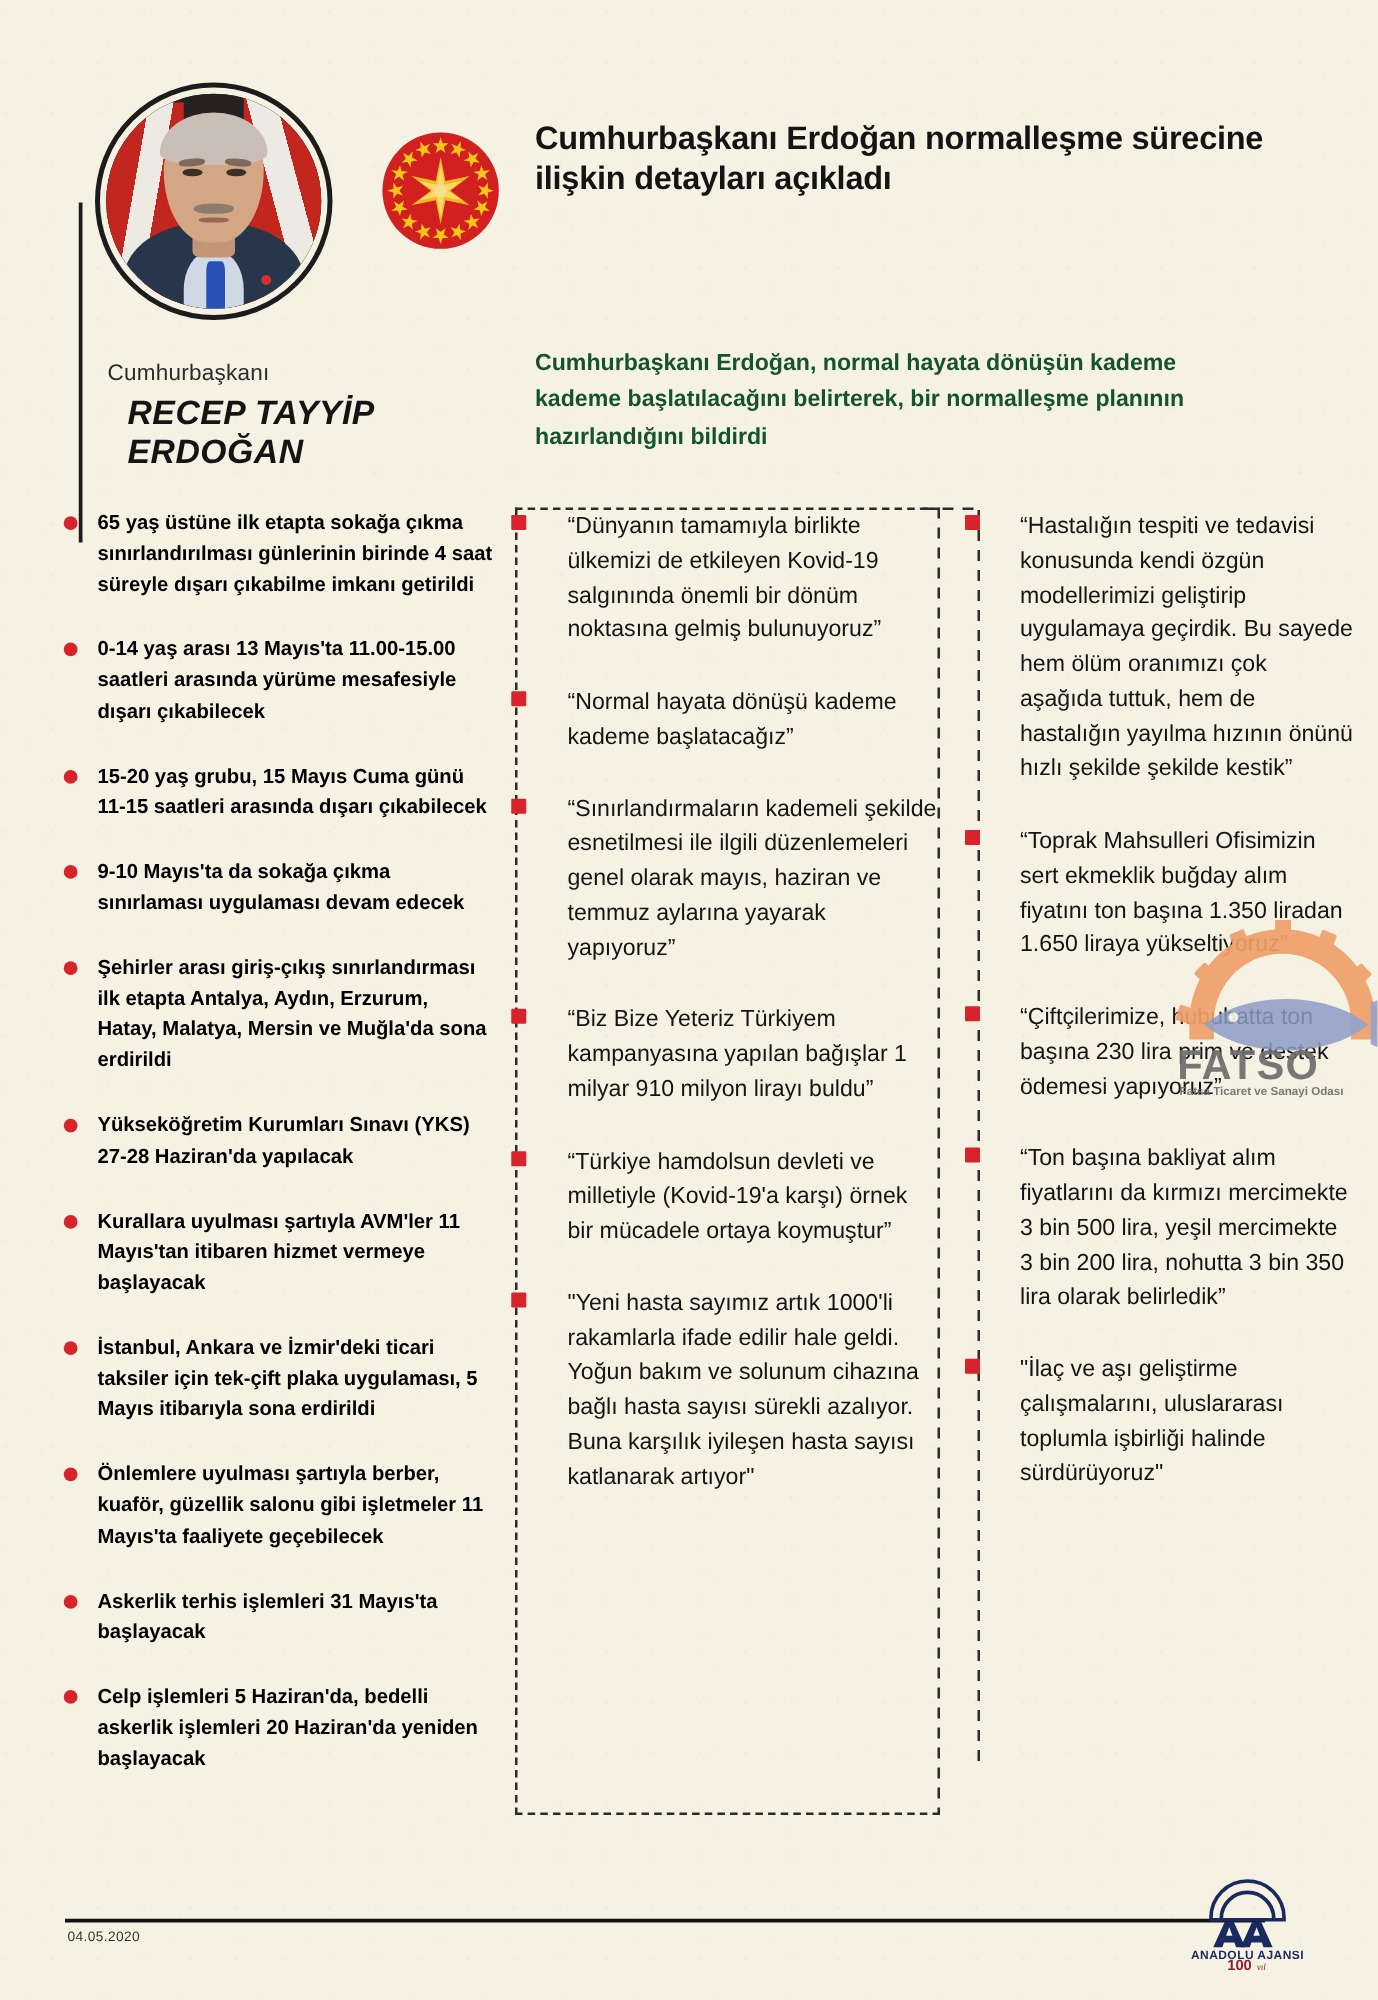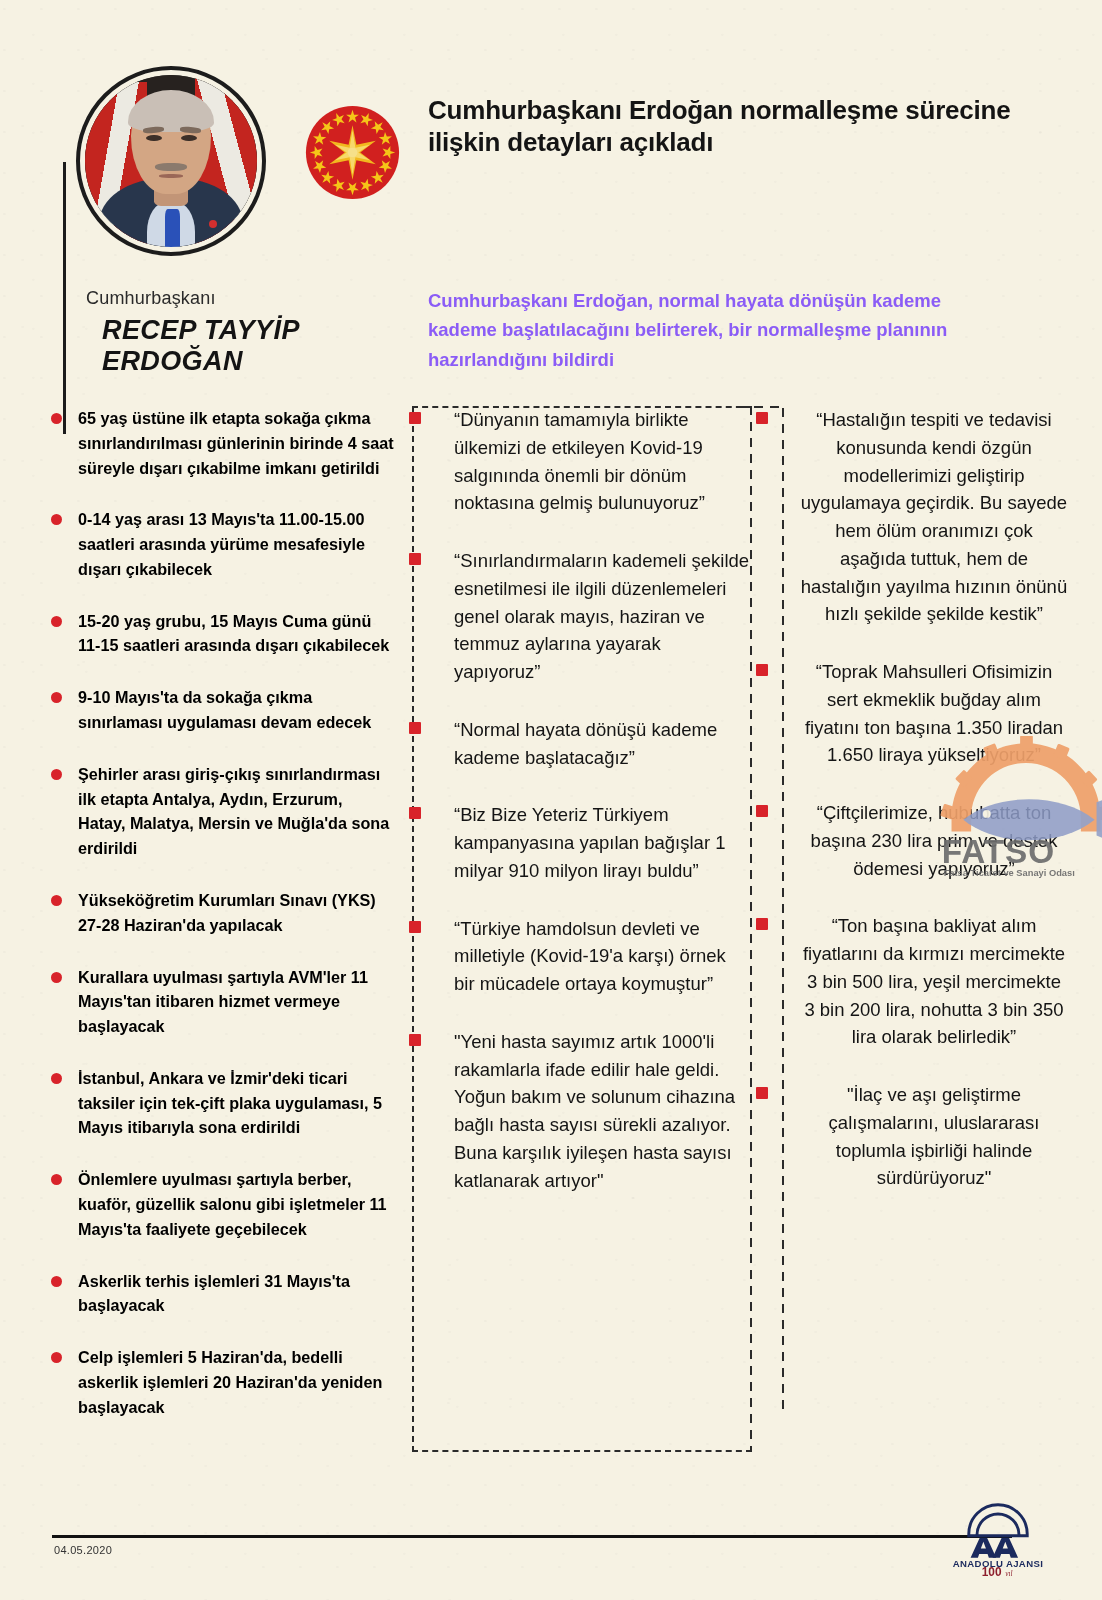--- a/index.html
+++ b/index.html
@@ -91,8 +91,8 @@
     letter-spacing:-.2px; color:#141414;
   }
   .standfirst {
-    position:absolute; left:428px; top:267px; width:580px;
-    font-size:18.5px; line-height:1.62; font-weight:bold; color:#8b5cf6;
+    position:absolute; left:428px; top:256px; width:580px;
+    font-size:18.5px; line-height:1.62; font-weight:bold; color:#14532d;
   }
 
   

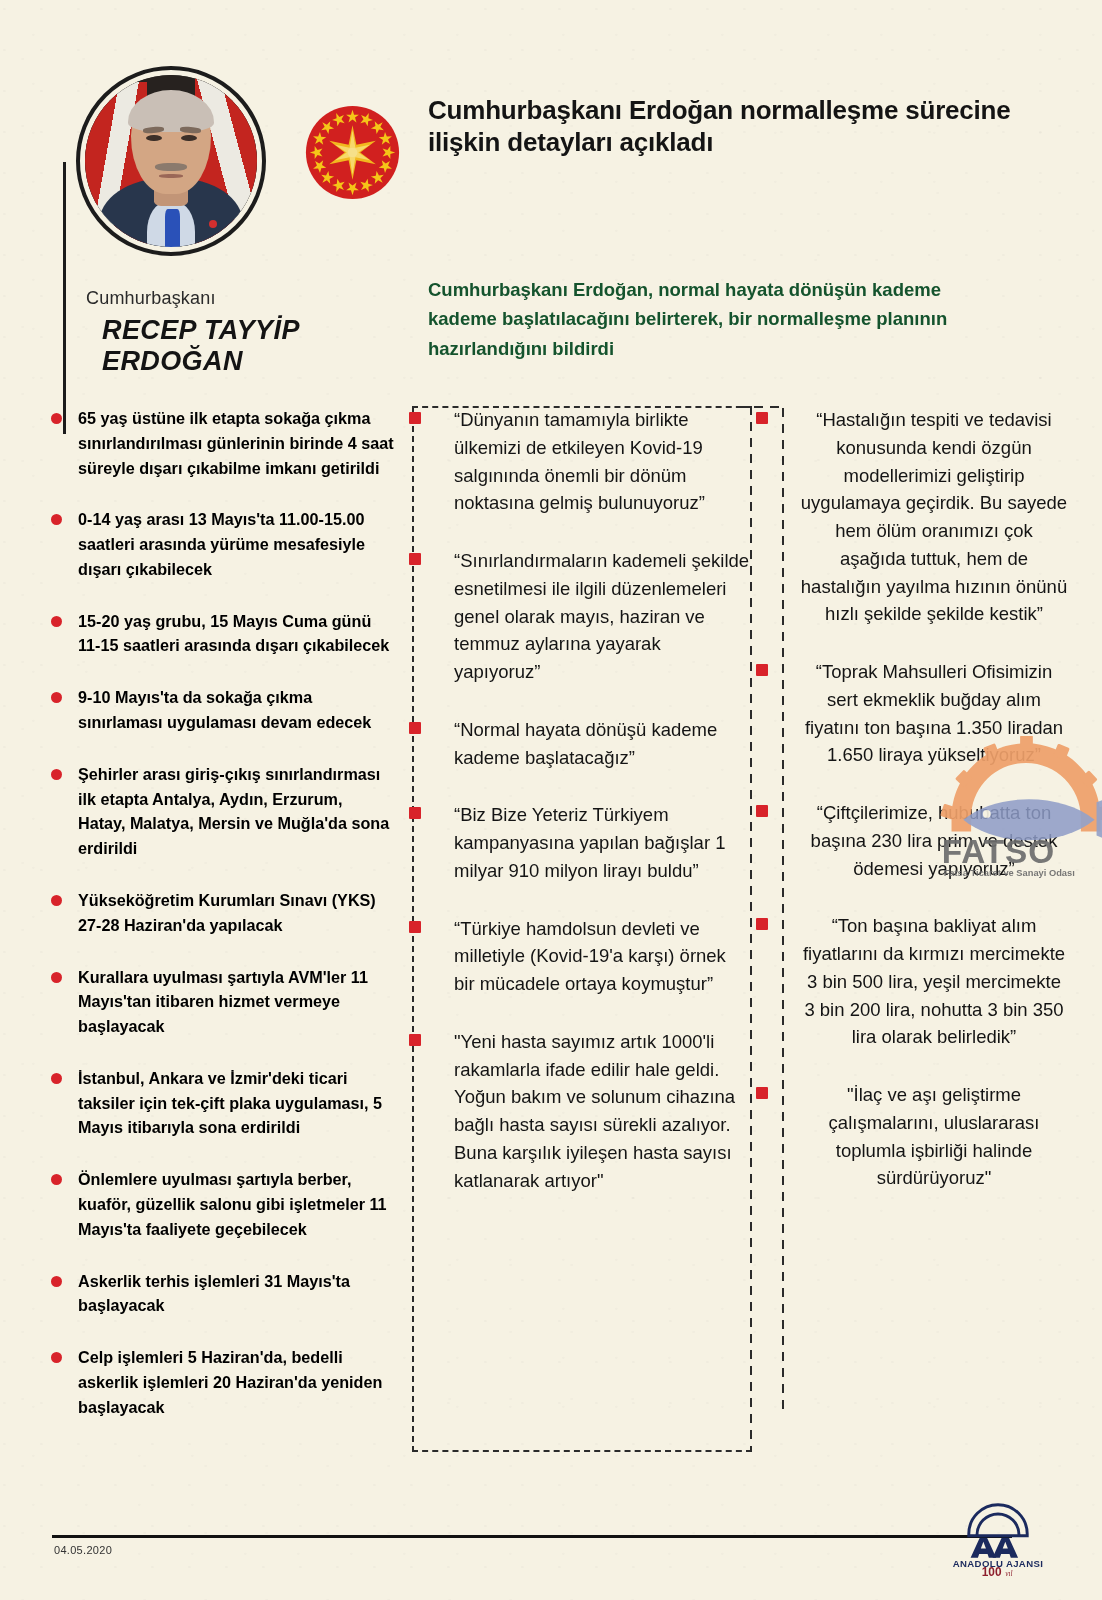--- a/index.html
+++ b/index.html
@@ -99,7 +99,7 @@
   .col { position:absolute; top:406px; }
   .col-left  { left:48px;  width:346px; }
   .col-mid   { left:418px; width:332px; }
-  .col-right { left:768px; width:300px;text-align:center; }
+  .col-right { left:784px; width:300px; }
 
   
   .dash-box {

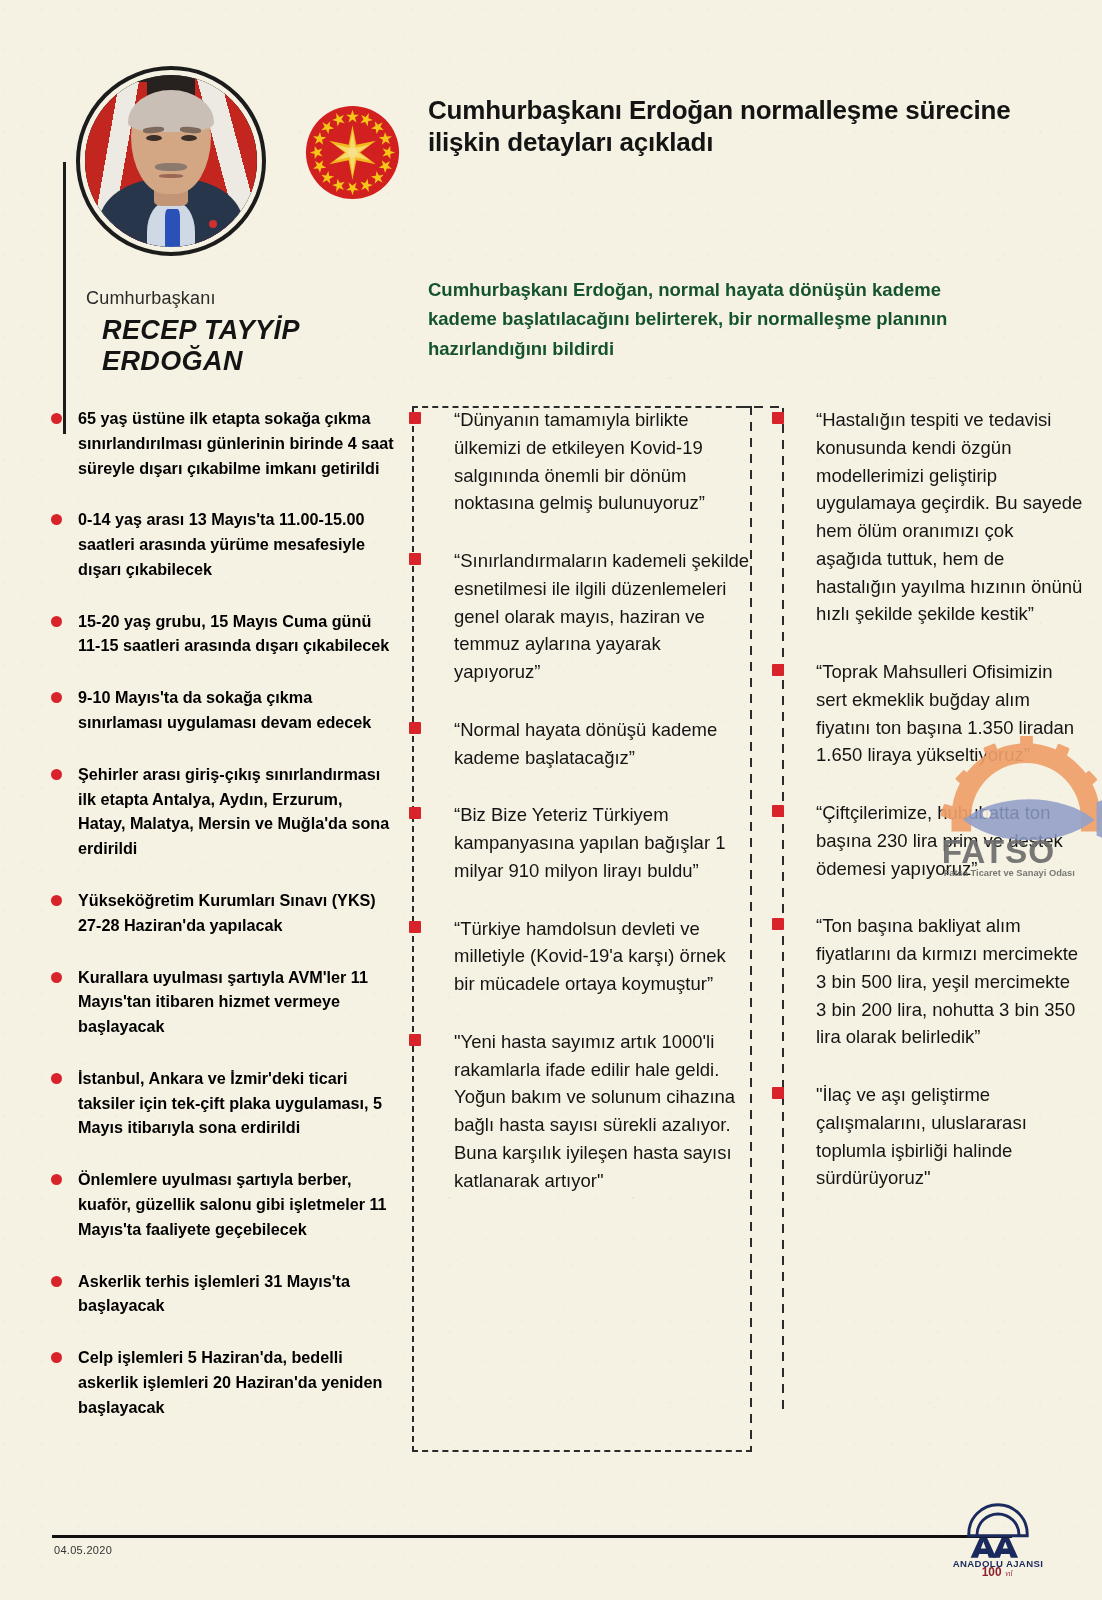--- a/index.html
+++ b/index.html
@@ -265,8 +265,8 @@
 <div class="col col-mid">
   <ul class="bullets" id="list-mid">
       <li><span class="bullet-sq"></span><span>“Dünyanın tamamıyla birlikte ülkemizi de etkileyen Kovid-19 salgınında önemli bir dönüm noktasına gelmiş bulunuyoruz”</span></li>
+      <li><span class="bullet-sq"></span><span>“Normal hayata dönüşü kademe kademe başlatacağız”</span></li>
       <li><span class="bullet-sq"></span><span>“Sınırlandırmaların kademeli şekilde esnetilmesi ile ilgili düzenlemeleri genel olarak mayıs, haziran ve temmuz aylarına yayarak yapıyoruz”</span></li>
-      <li><span class="bullet-sq"></span><span>“Normal hayata dönüşü kademe kademe başlatacağız”</span></li>
       <li><span class="bullet-sq"></span><span>“Biz Bize Yeteriz Türkiyem kampanyasına yapılan bağışlar 1 milyar 910 milyon lirayı buldu”</span></li>
       <li><span class="bullet-sq"></span><span>“Türkiye hamdolsun devleti ve milletiyle (Kovid-19'a karşı) örnek bir mücadele ortaya koymuştur”</span></li>
       <li><span class="bullet-sq"></span><span>"Yeni hasta sayımız artık 1000'li rakamlarla ifade edilir hale geldi. Yoğun bakım ve solunum cihazına bağlı hasta sayısı sürekli azalıyor. Buna karşılık iyileşen hasta sayısı katlanarak artıyor"</span></li>

